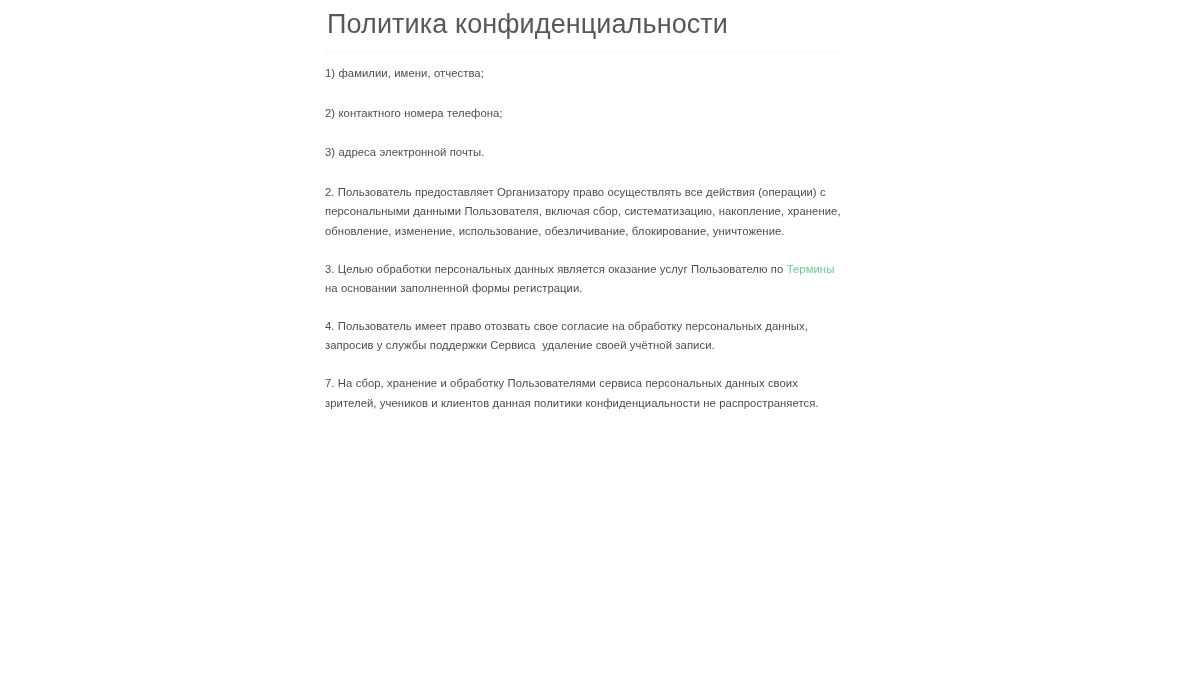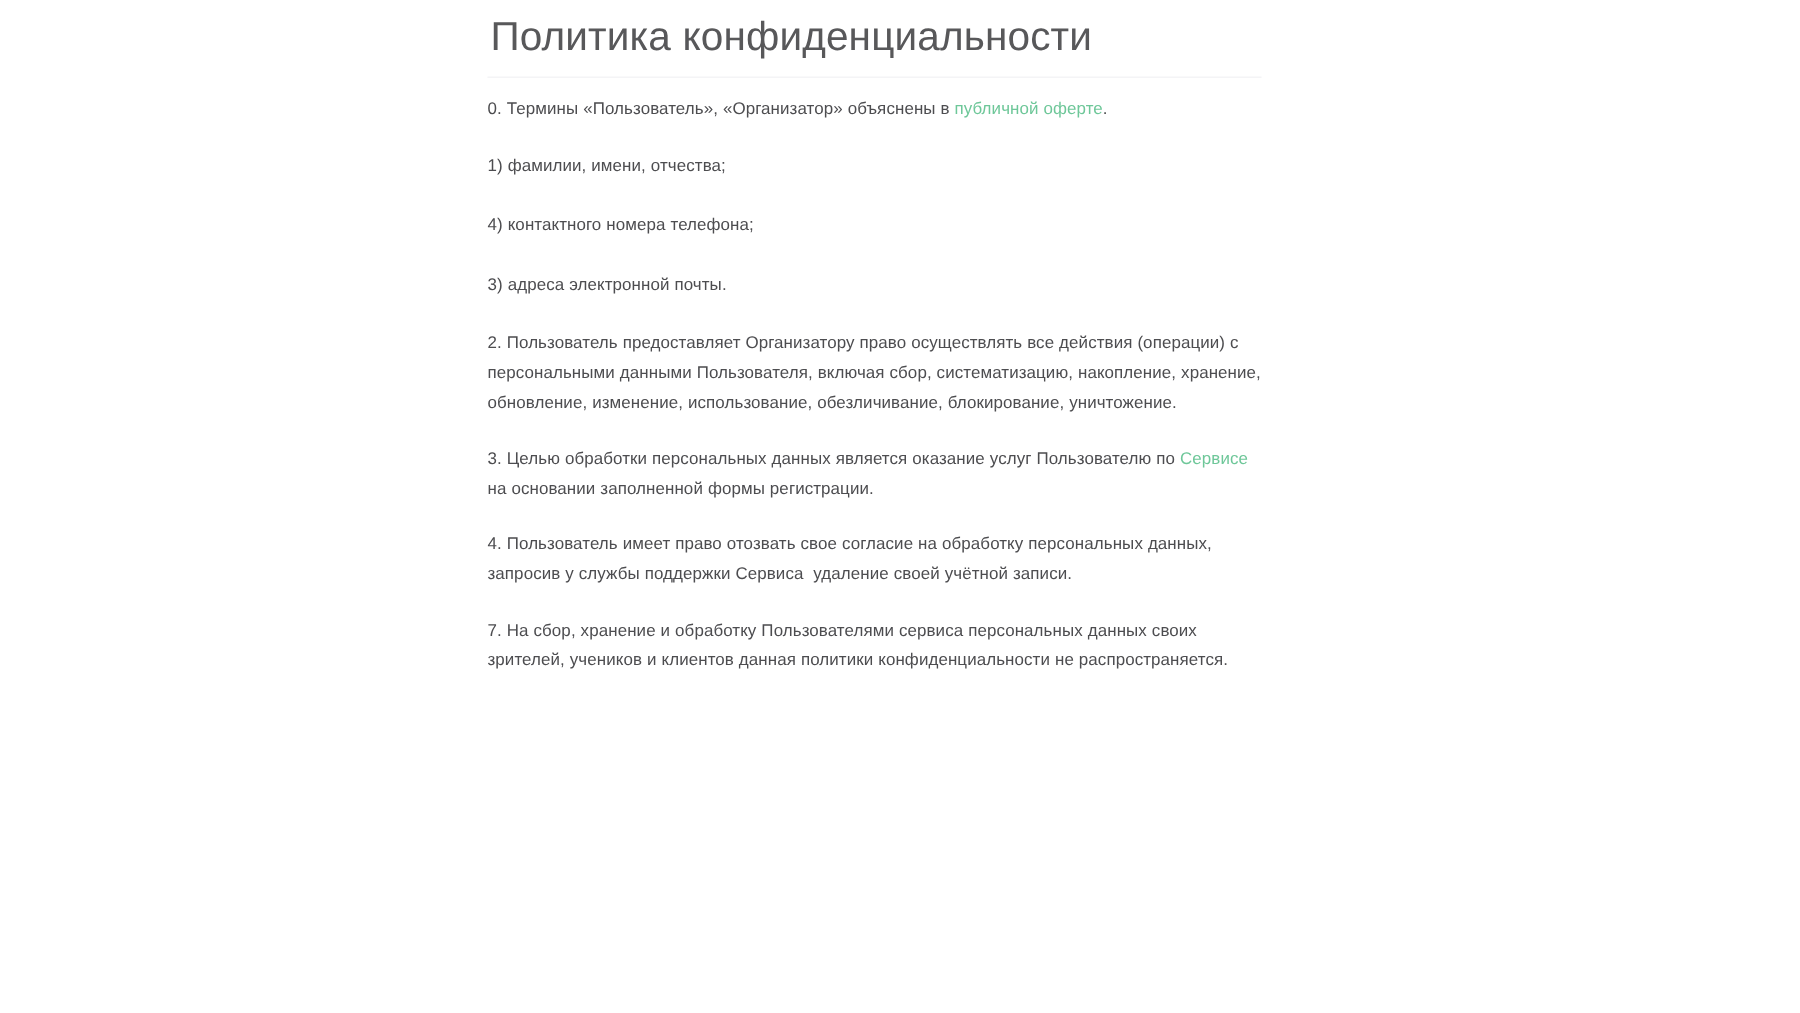--- a/index.html
+++ b/index.html
@@ -93,7 +93,6 @@
 
     <div class="body-copy">
 
-      <p class="para"><span>0. Термины «Пользователь», «Организатор» объяснены в </span><a class="inline-link" href="#">публичной оферте</a><span>.</span></p>
 
 
       <p class="para gap-lg">1) фамилии, имени, отчества;</p>

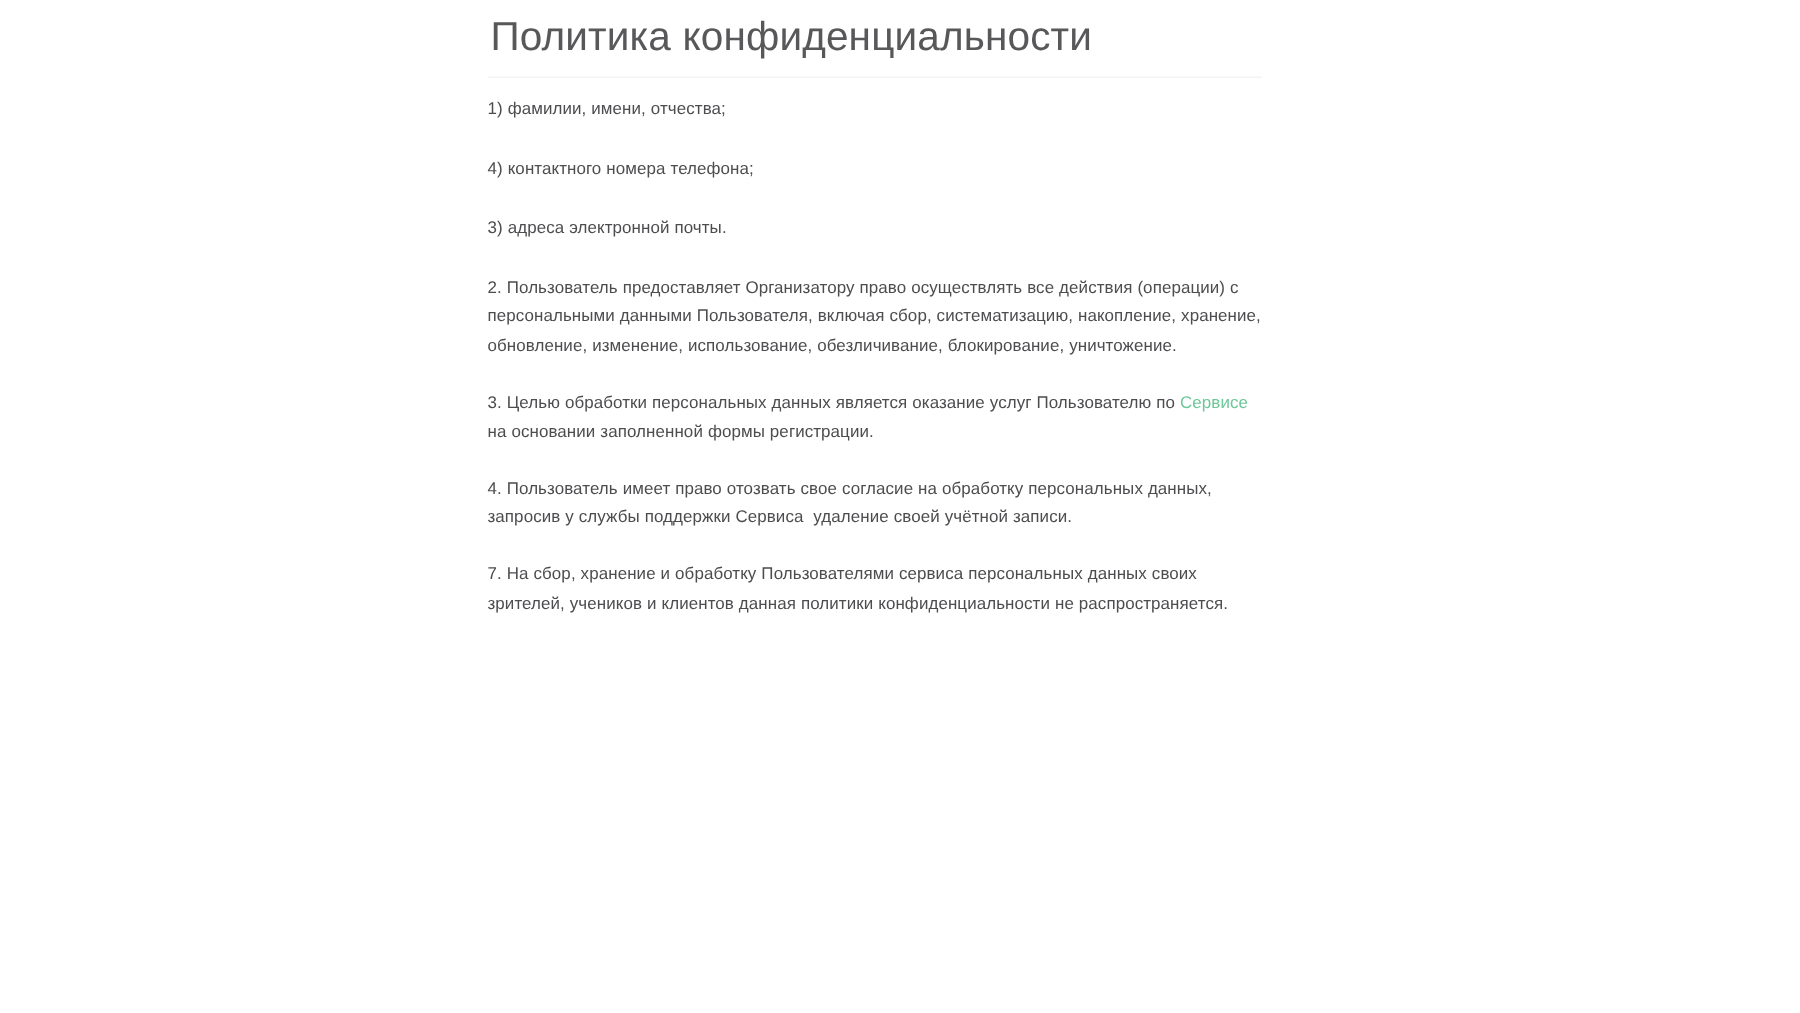--- a/index.html
+++ b/index.html
@@ -97,7 +97,7 @@
 
       <p class="para gap-lg">1) фамилии, имени, отчества;</p>
 
-      <p class="para gap-lg">4) контактного номера телефона;</p>
+      <p class="para gap-lg">2) контактного номера телефона;</p>
 
       <p class="para gap-lg">3) адреса электронной почты.</p>
 

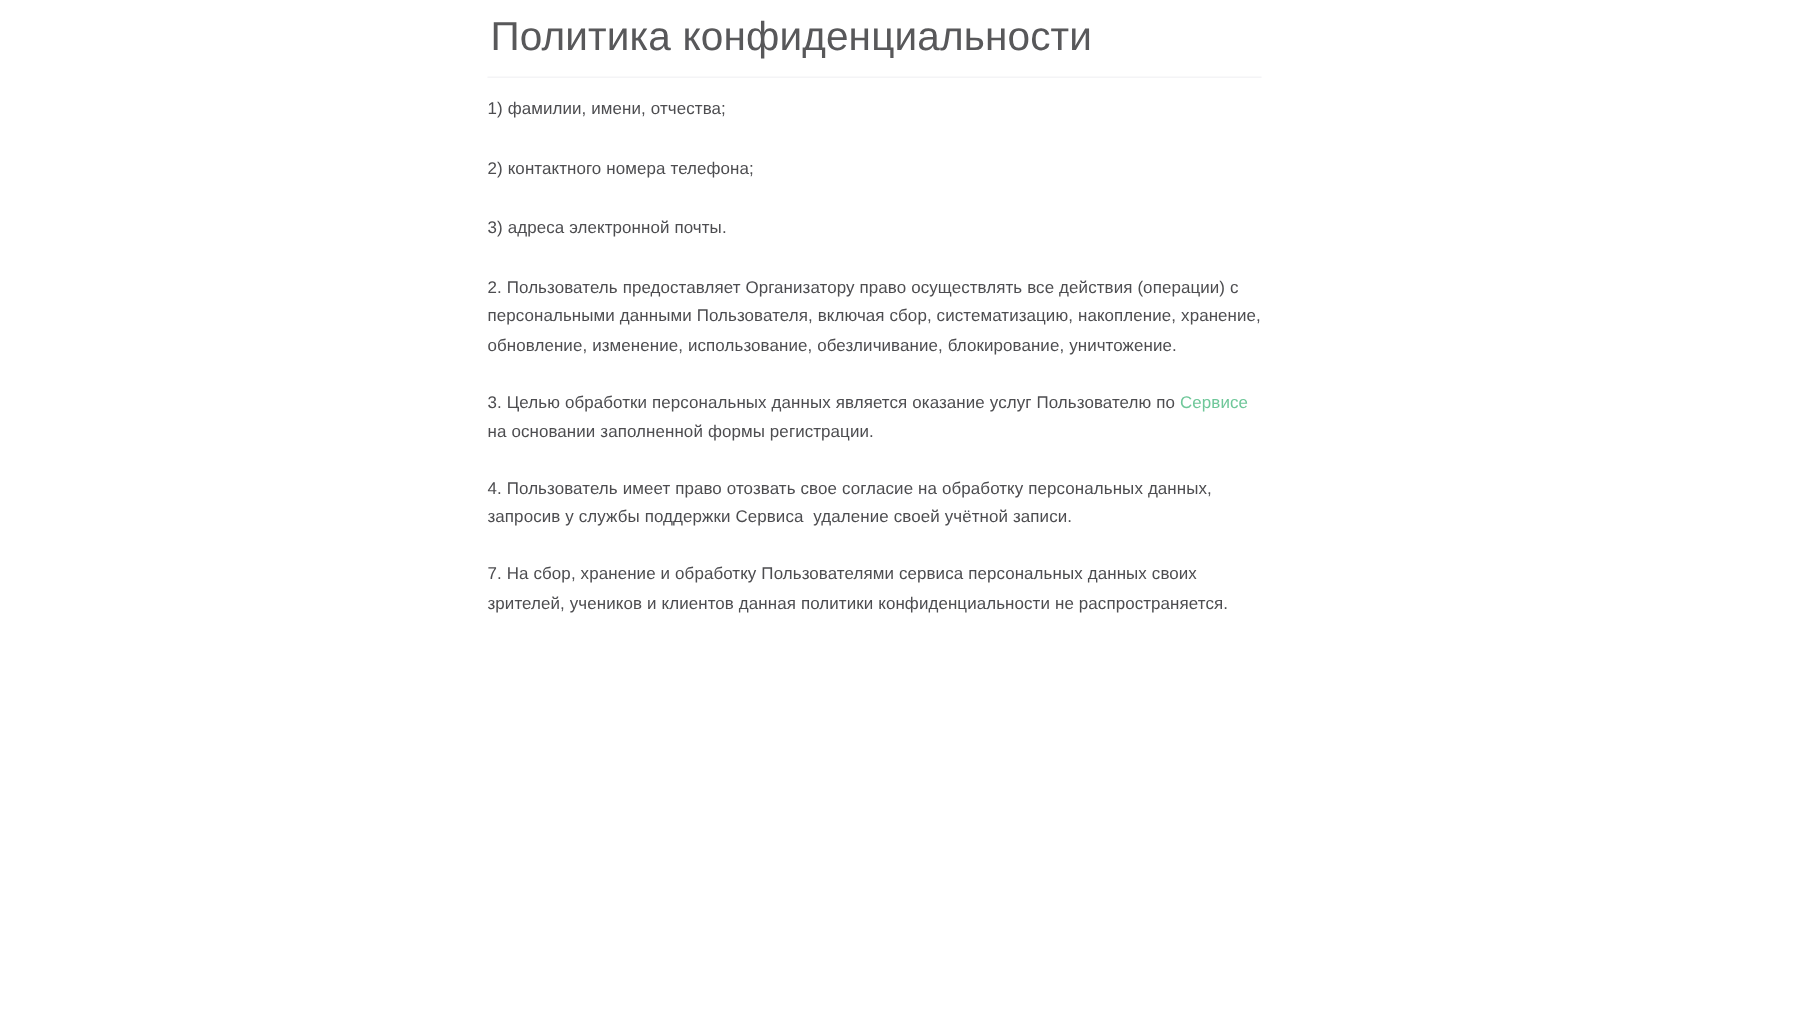--- a/index.html
+++ b/index.html
@@ -103,7 +103,7 @@
 
       <p class="para">2. Пользователь предоставляет Организатору право осуществлять все действия (операции) с персональными данными Пользователя, включая сбор, систематизацию, накопление, хранение, обновление, изменение, использование, обезличивание, блокирование, уничтожение.</p>
 
-      <p class="para"><span>3. Целью обработки персональных данных является оказание услуг Пользователю по </span><a class="inline-link" href="#">Сервисе</a><span> на основании заполненной формы регистрации.</span></p>
+      <p class="para"><span>3. Целью обработки персональных данных является оказание услуг Пользователю по </span><a class="inline-link" href="#">Термины</a><span> на основании заполненной формы регистрации.</span></p>
 
 
 

